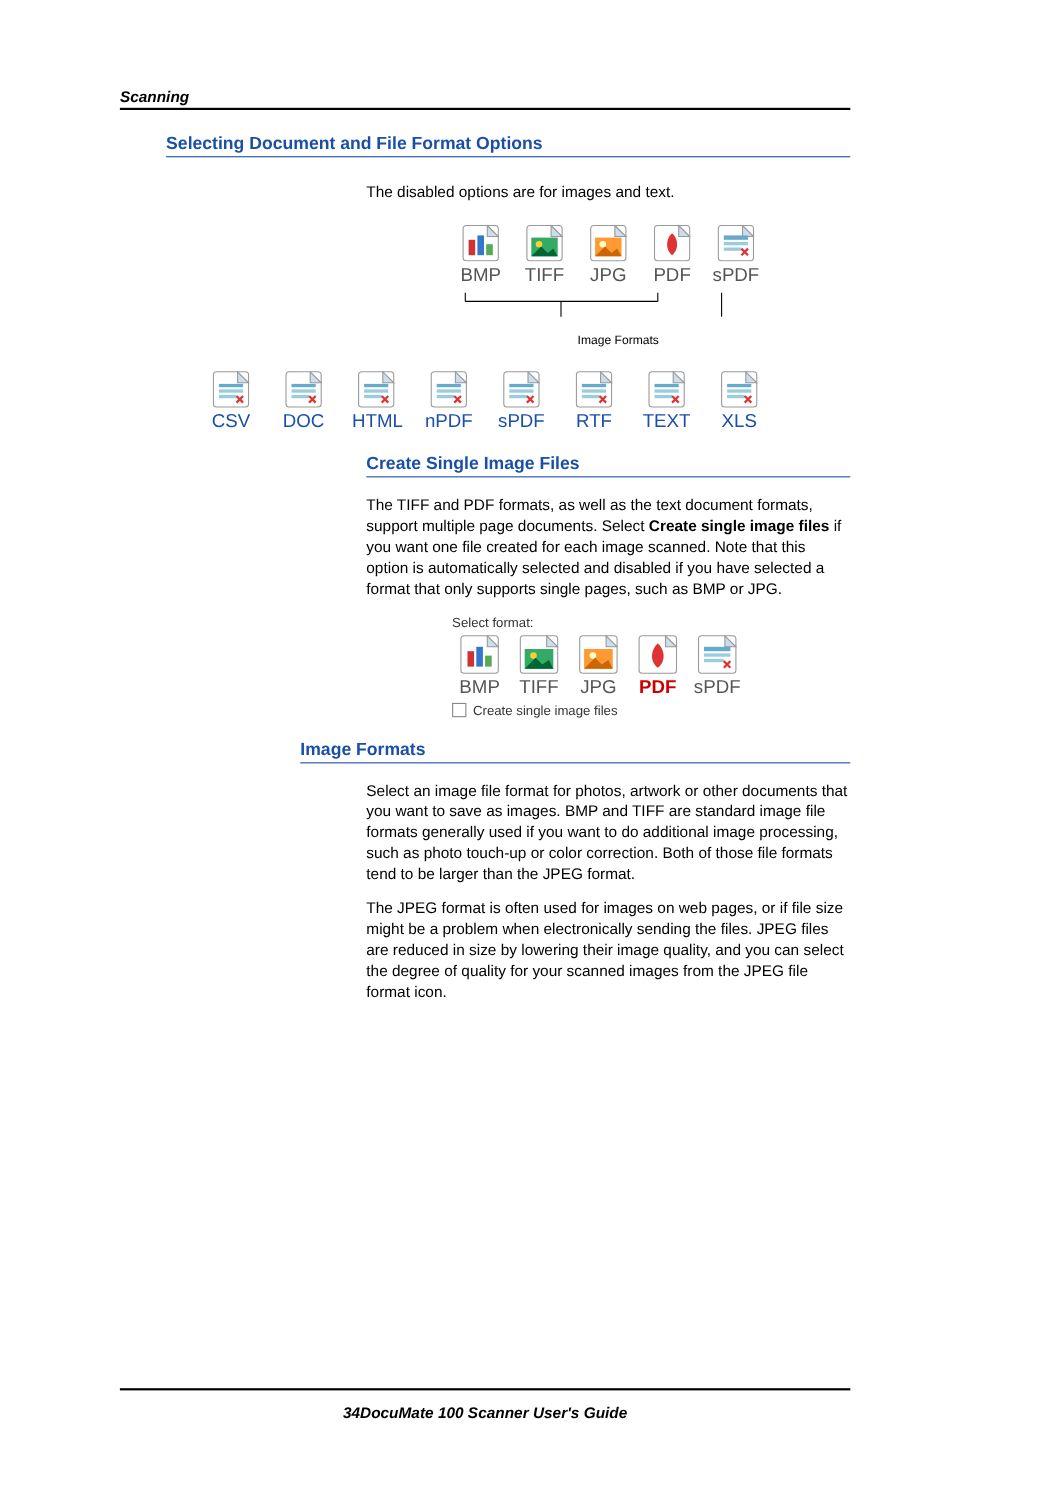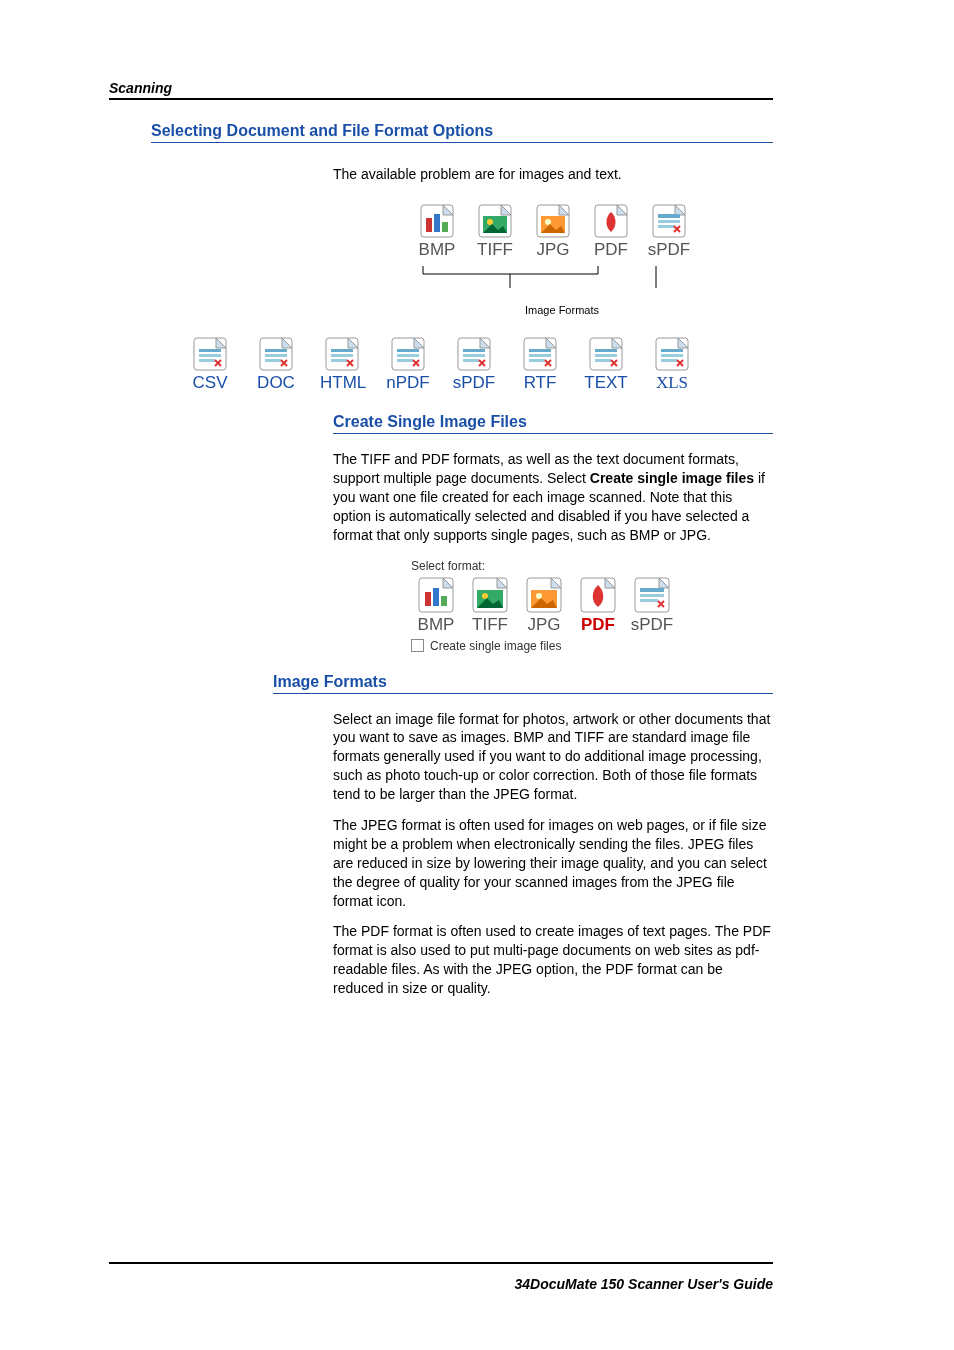--- a/index.html
+++ b/index.html
@@ -135,7 +135,7 @@
   <hr class="section-rule">
 
   <div class="body-block">
-    <p class="body-text">The available problem are for images and text.</p>
+    <p class="body-text">The disabled options are for images and text.</p>
 
     <div class="format-row">
       <div class="fmt">

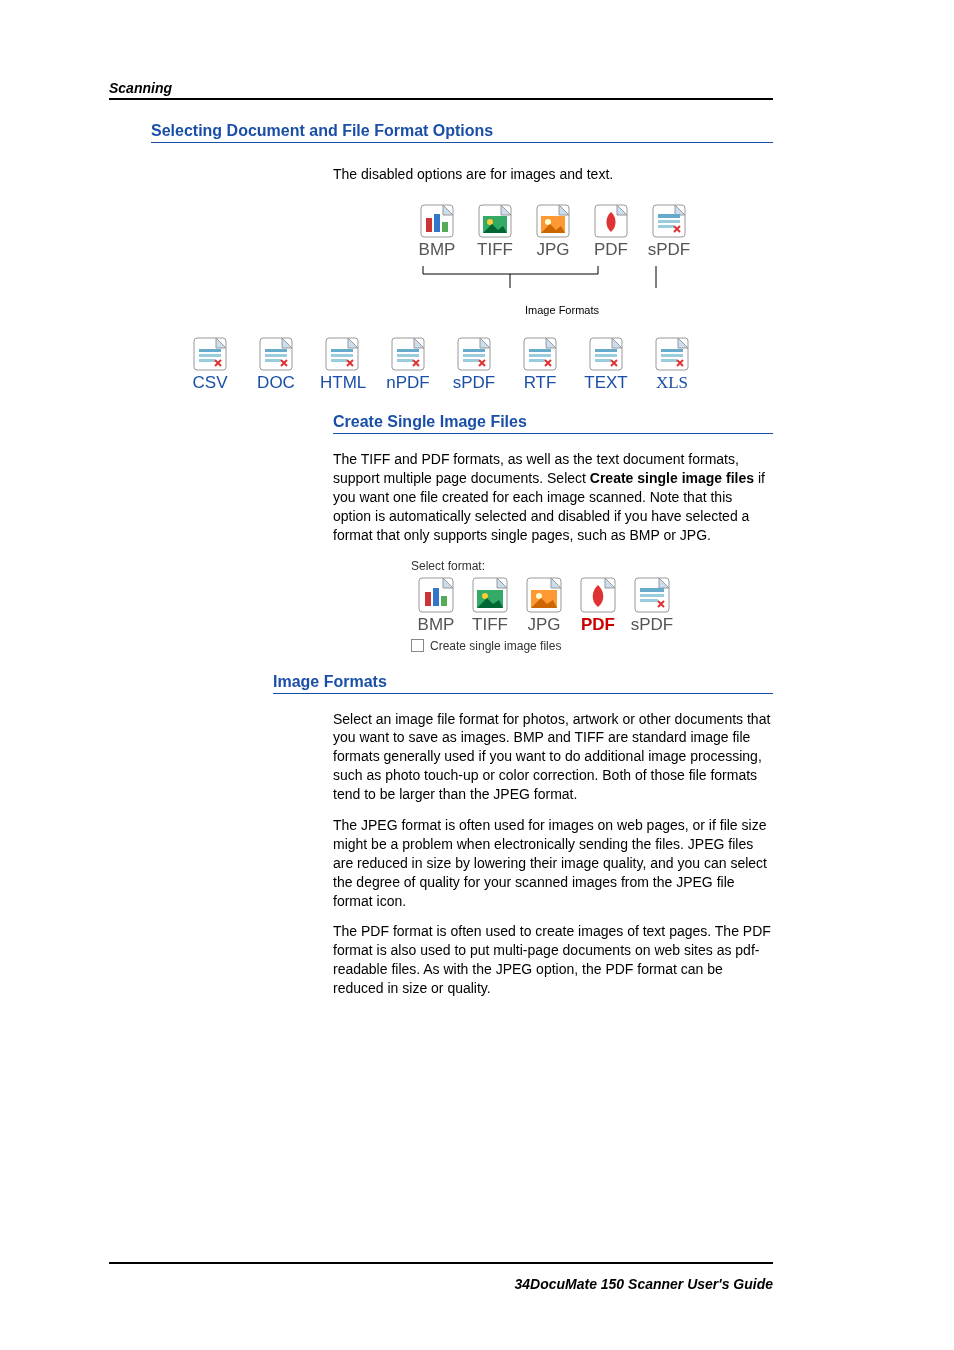--- a/index.html
+++ b/index.html
@@ -289,7 +289,7 @@
             <rect x="6" y="22" width="16" height="3" fill="#9cd"></rect>
             <path d="M22 23 L28 29 M28 23 L22 29" stroke="#d33" stroke-width="2"></path>
           </svg>
-          <div class="fmt-label" style="color:#1a4fa8;font-family:Liberation Serif, serif;">XLS</div>
+          <div class="fmt-label" style="color:#1a4fa8;">XLS</div>
         </div>
     </div>
 

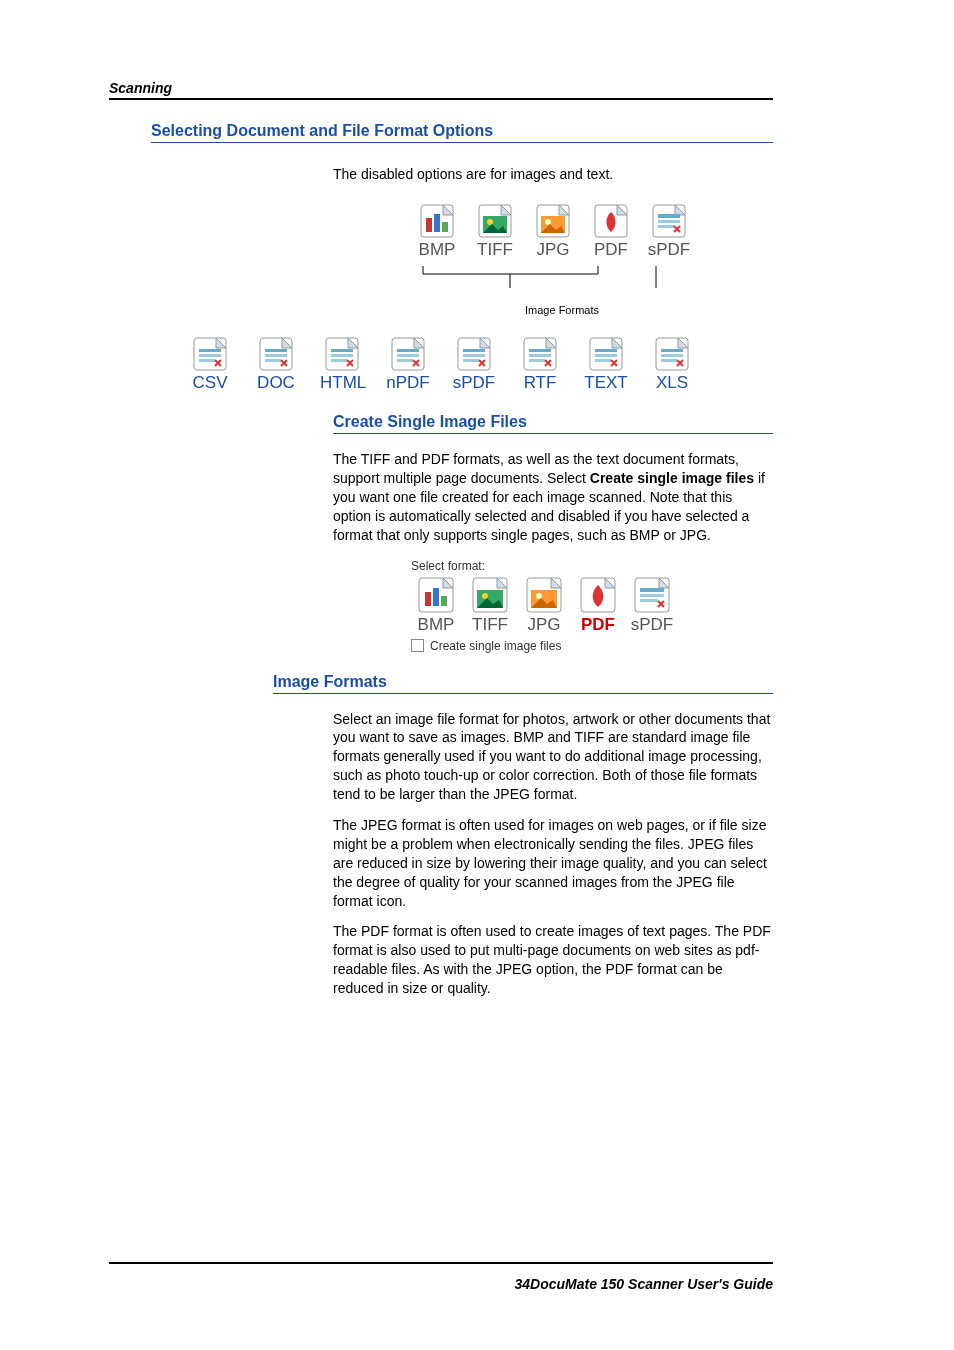--- a/index.html
+++ b/index.html
@@ -362,7 +362,6 @@
     <hr class="sub-rule offset">
     <p class="body-text">Select an image file format for photos, artwork or other documents that you want to save as images. BMP and TIFF are standard image file formats generally used if you want to do additional image processing, such as photo touch-up or color correction. Both of those file formats tend to be larger than the JPEG format.</p>
     <p class="body-text">The JPEG format is often used for images on web pages, or if file size might be a problem when electronically sending the files. JPEG files are reduced in size by lowering their image quality, and you can select the degree of quality for your scanned images from the JPEG file format icon.</p>
-    <p class="body-text">The PDF format is often used to create images of text pages. The PDF format is also used to put multi-page documents on web sites as pdf-readable files. As with the JPEG option, the PDF format can be reduced in size or quality.</p>
   </div>
 
   <hr class="footer-rule">

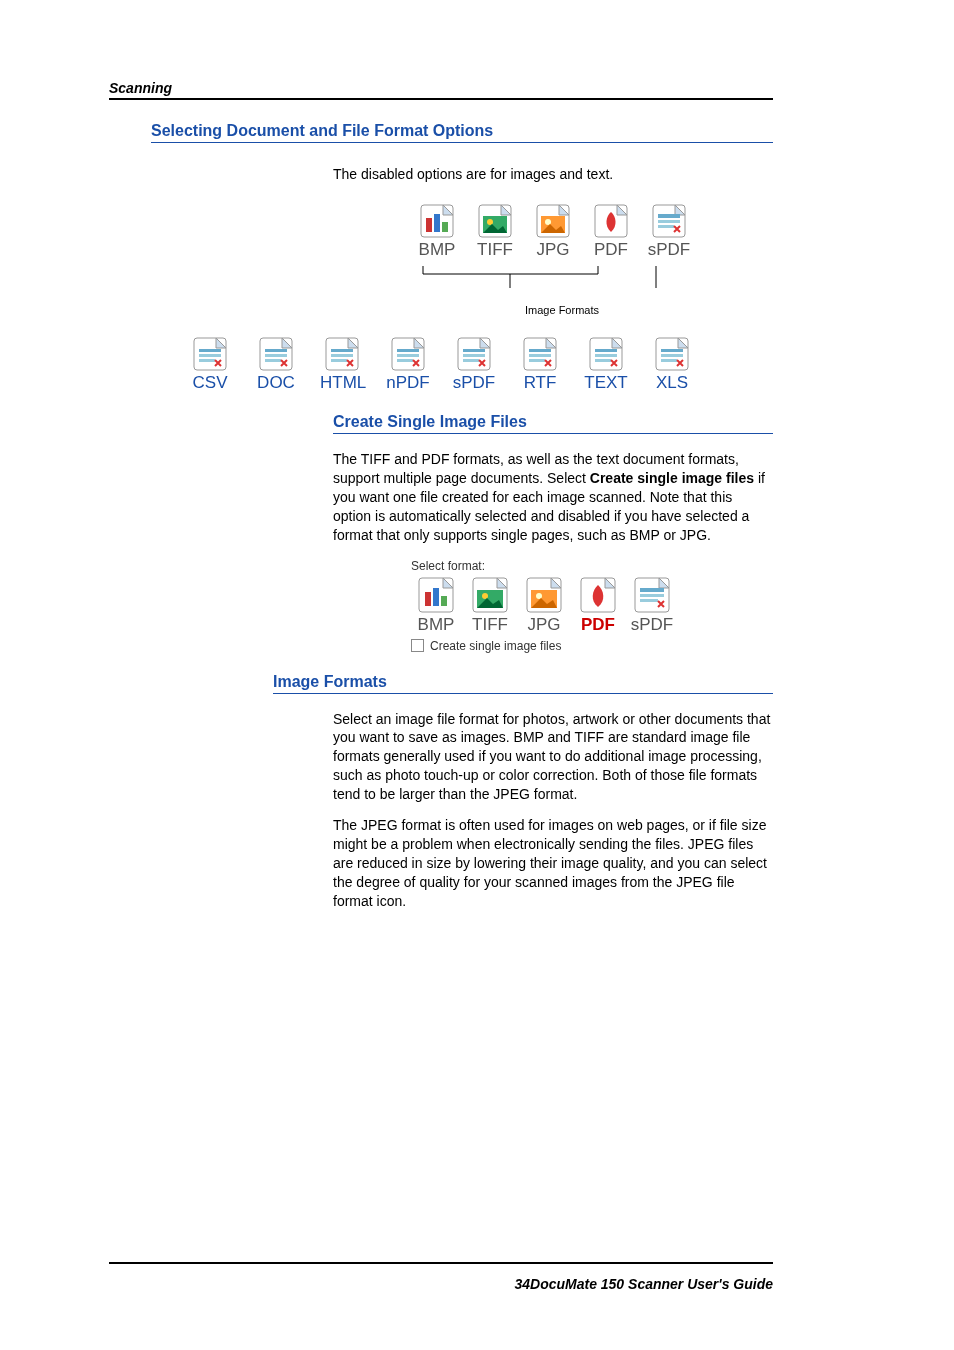--- a/index.html
+++ b/index.html
@@ -117,7 +117,7 @@
     position: absolute;
     left: 109px; right: 109px; bottom: 58px;
     display: flex;
-    justify-content: flex-end;
+    justify-content: center;
     font-style: italic;
     font-weight: bold;
     font-size: 14px;

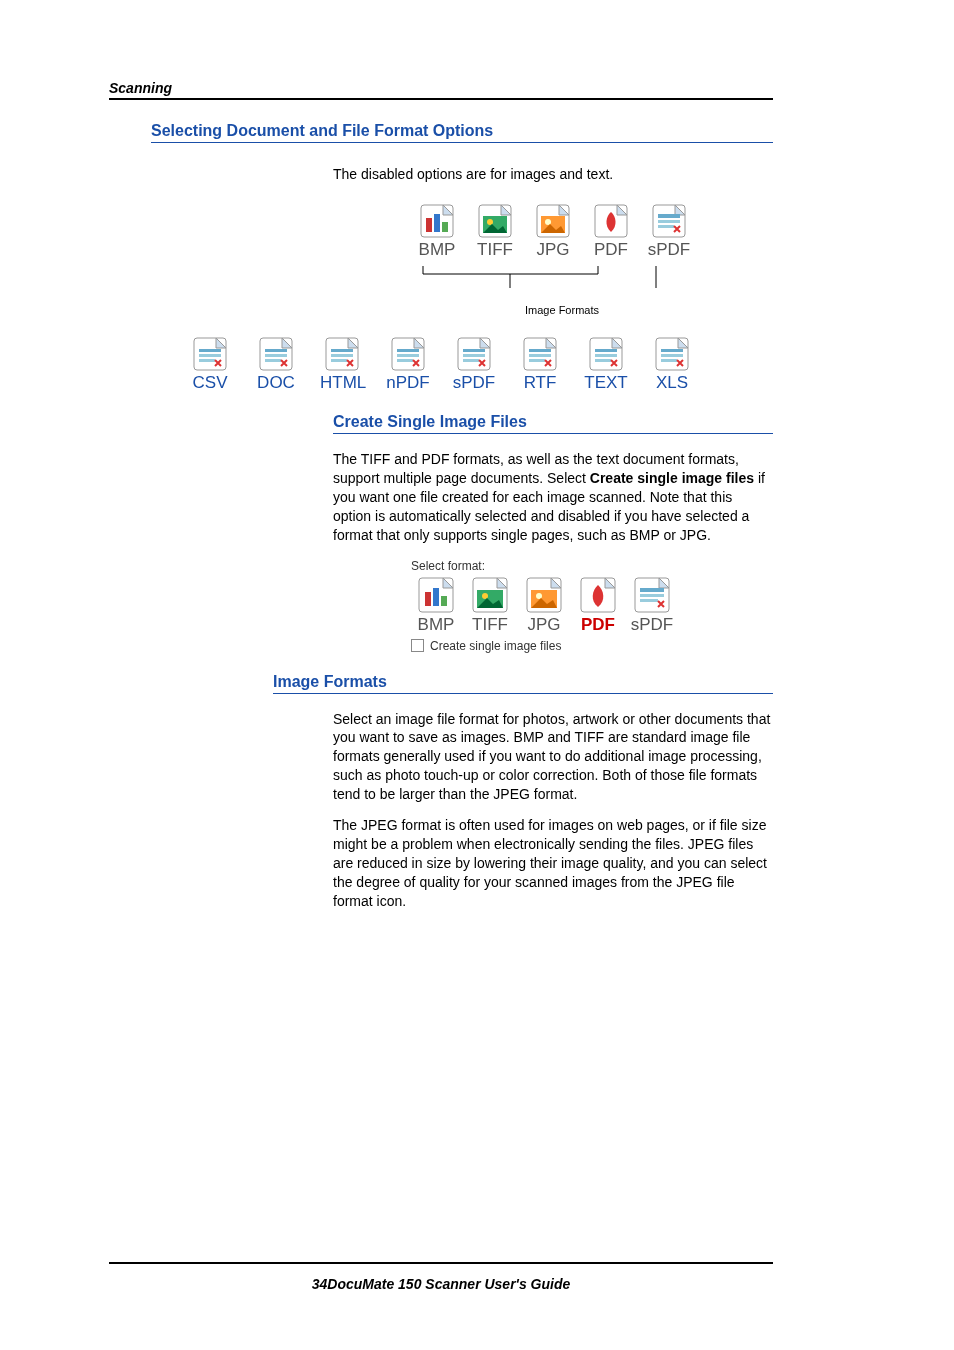--- a/index.html
+++ b/index.html
@@ -367,7 +367,7 @@
   <hr class="footer-rule">
   <div class="footer">
     <span>34</span>
-    <span>DocuMate 150 Scanner User's Guide</span>
+    <span>DocuMate 100 Scanner User's Guide</span>
   </div>
 </div>
 

